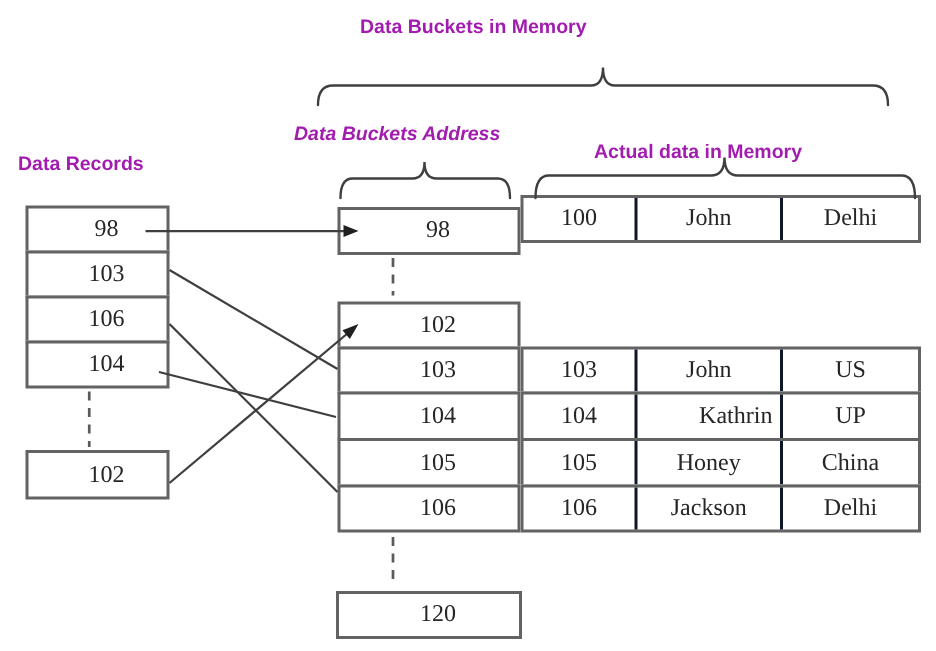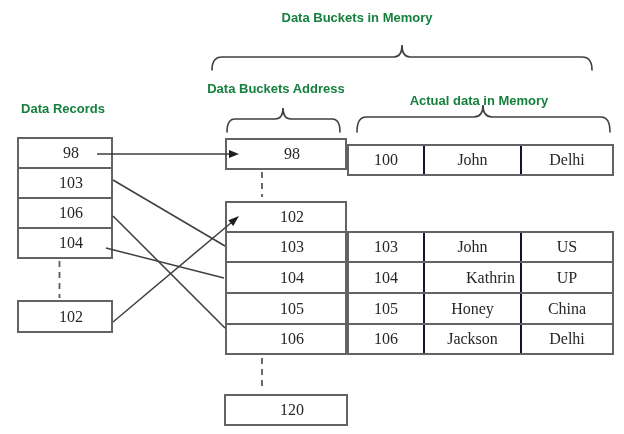--- a/index.html
+++ b/index.html
@@ -8,8 +8,8 @@
     font-family:"Liberation Sans",sans-serif;overflow:hidden;
   }
   .heading{
-    position:absolute;font-weight:bold;font-size:13px;color:#15803d;
-    text-align:center;white-space:nowrap;letter-spacing:0px;
+    position:absolute;font-weight:bold;font-size:13px;color:#a21caf;
+    white-space:nowrap;letter-spacing:0px;
   }
   .box{
     position:absolute;box-sizing:border-box;border:2px solid #636363;

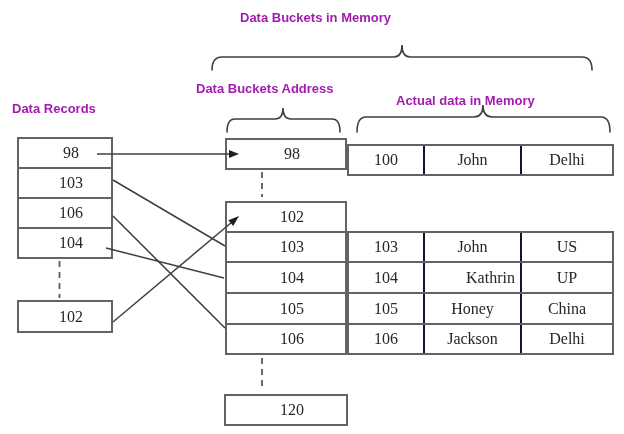--- a/index.html
+++ b/index.html
@@ -34,7 +34,7 @@
 
   <div class="heading" style="left:240px;top:10px;width:234px;">Data Buckets in Memory</div>
   <div class="heading" style="left:12px;top:101px;width:102px;">Data Records</div>
-  <div class="heading" style="left:196px;top:81px;width:160px;">Data Buckets Address</div>
+  <div class="heading" style="left:196px;top:81px;width:160px;font-style:italic;">Data Buckets Address</div>
   <div class="heading" style="left:396px;top:93px;width:166px;">Actual data in Memory</div>
 
   <div class="box" style="left:17px;top:137px;width:96px;height:32px;">98</div>

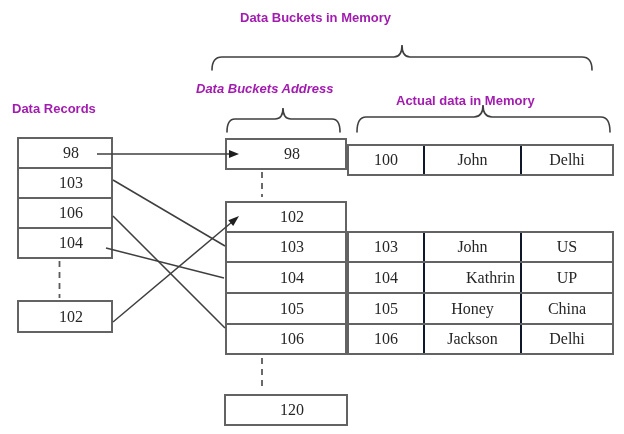--- a/index.html
+++ b/index.html
@@ -51,7 +51,7 @@
   <div class="box" style="left:225px;top:323px;width:122px;height:32px;">106</div>
   <div class="box" style="left:224px;top:394px;width:124px;height:32px;">120</div>
 
-  <div class="mrow" style="top:144px;height:32px;">
+  <div class="mrow" style="top:130px;height:32px;">
     <div class="mcell" style="width:74px;">100</div>
     <div class="mcell" style="width:97px;">John</div>
     <div class="mcell" style="width:92px;">Delhi</div>

